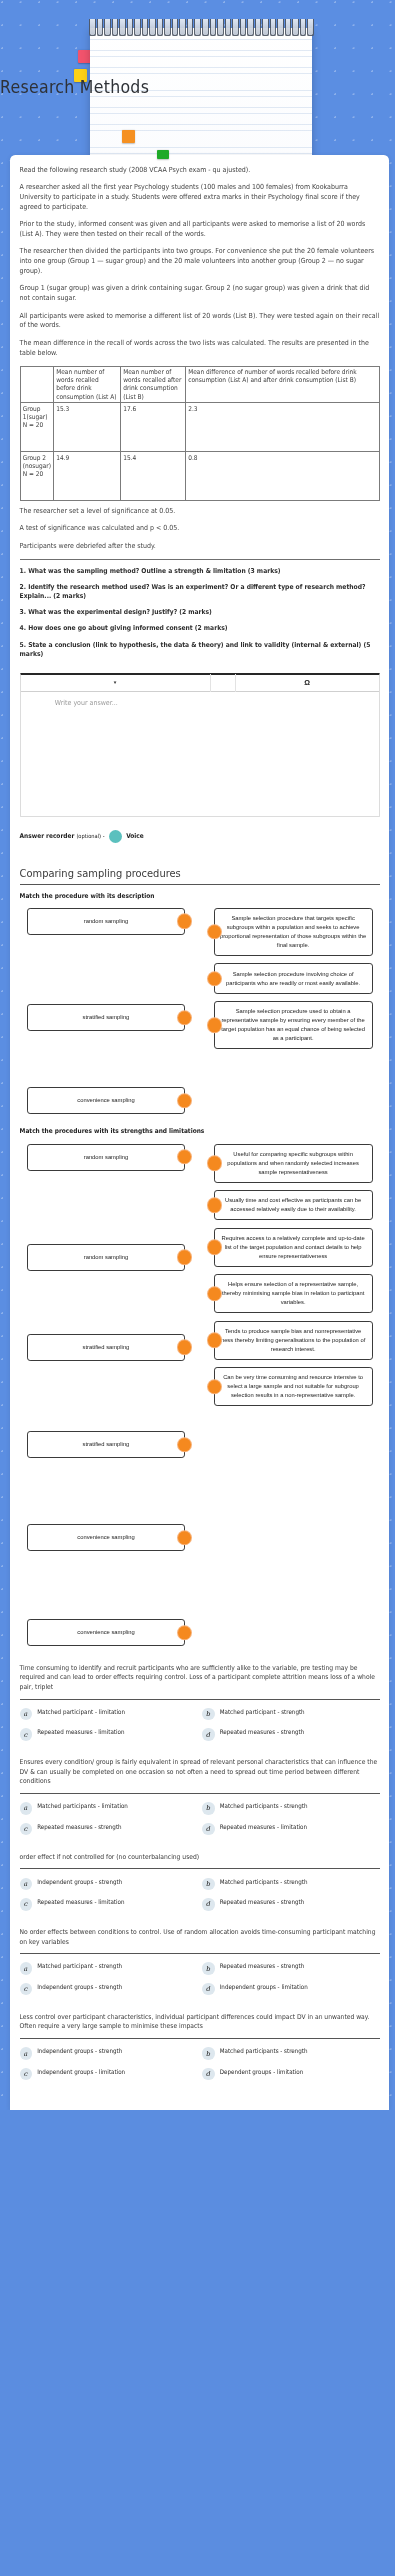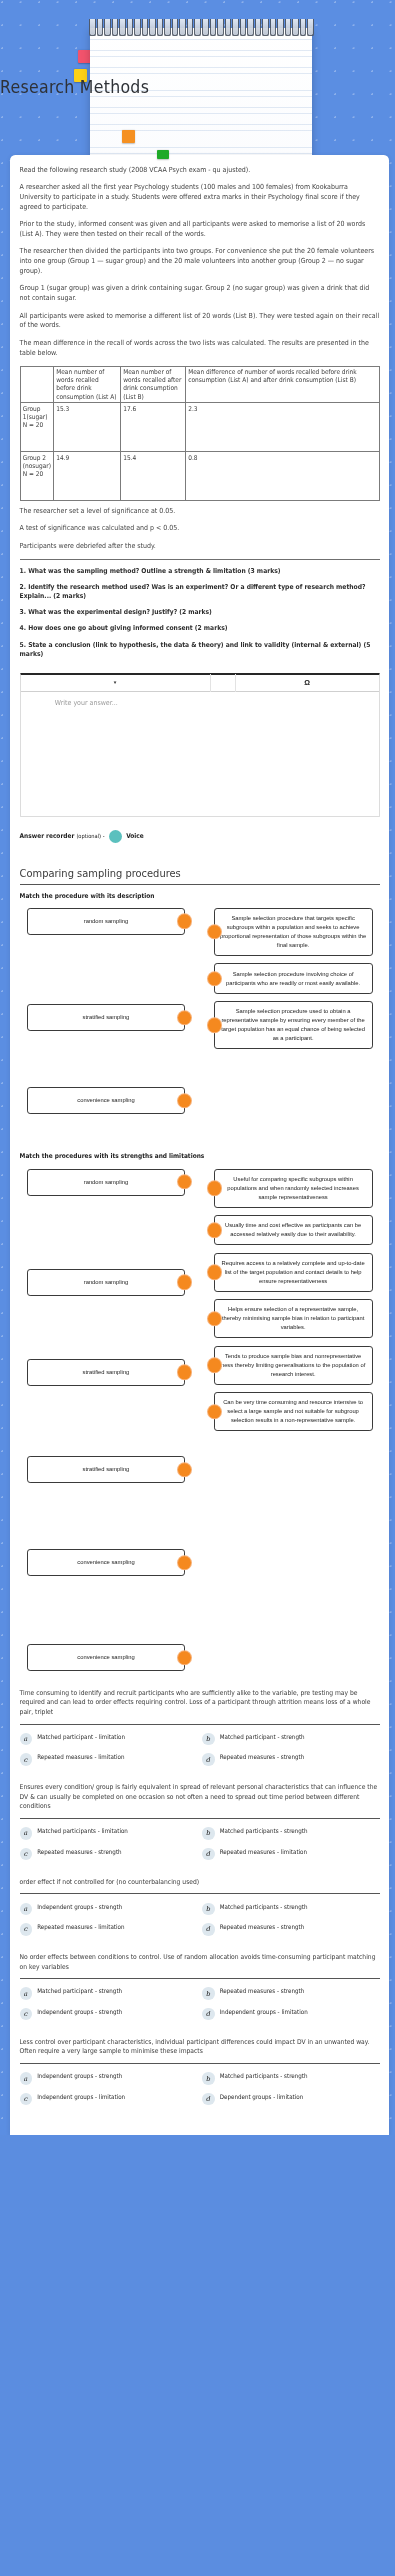--- a/index.html
+++ b/index.html
@@ -312,7 +312,7 @@
       </div>
     </div>
 
-    <p class="prompt" style="margin-top:38px">Match the procedures with its strengths and limitations</p>
+    <p class="prompt" style="margin-top:13px">Match the procedures with its strengths and limitations</p>
 
     <div class="board">
       <div class="col left">

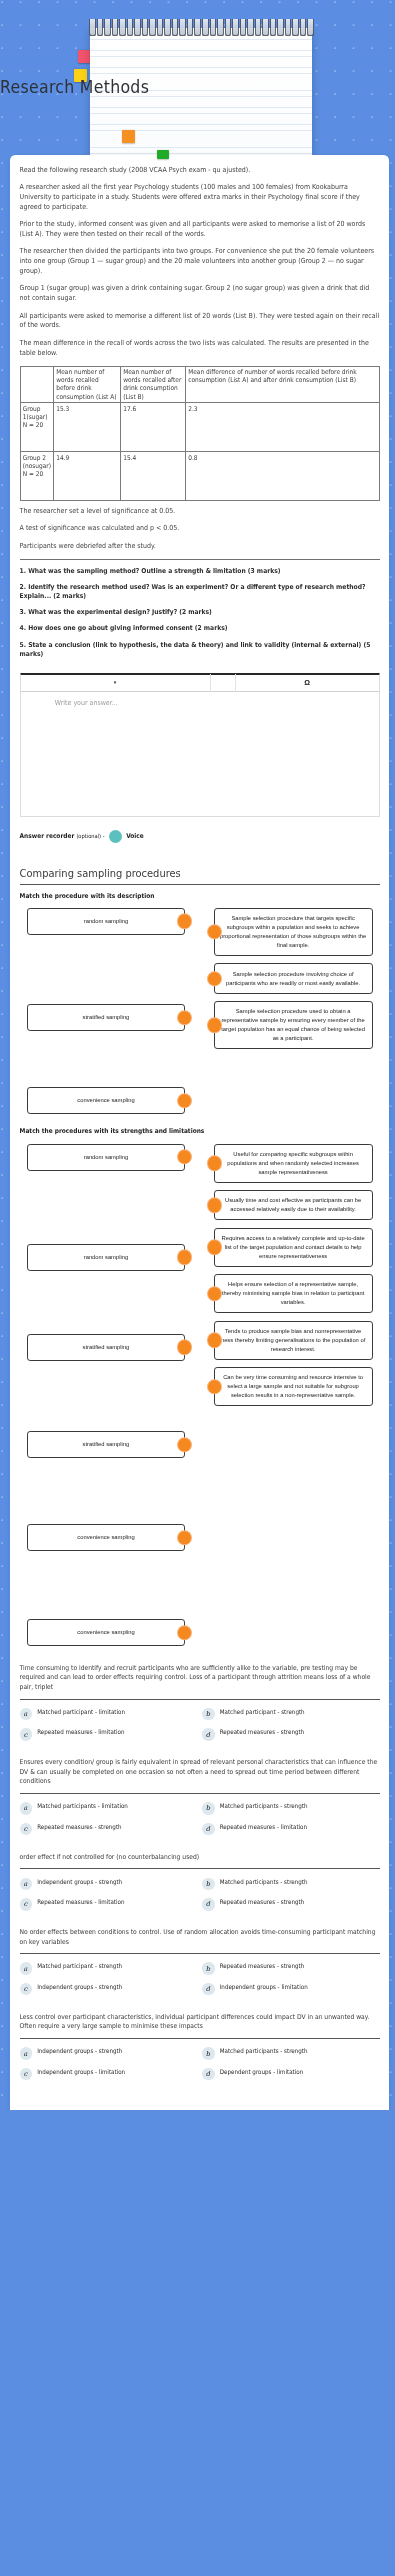--- a/index.html
+++ b/index.html
@@ -369,7 +369,7 @@
       </div>
     </div>
 
-    <p class="mcq-stem">Time consuming to identify and recruit participants who are sufficiently alike to the variable, pre testing may be required and can lead to order effects requiring control. Loss of a participant through attrition means loss of a whole pair, triplet</p>
+    <p class="mcq-stem">Time consuming to identify and recruit participants who are sufficiently alike to the variable, pre testing may be required and can lead to order effects requiring control. Loss of a participant complete attrition means loss of a whole pair, triplet</p>
     <hr class="mcq-rule">
     <div class="opts">
       <div class="opt-row">

